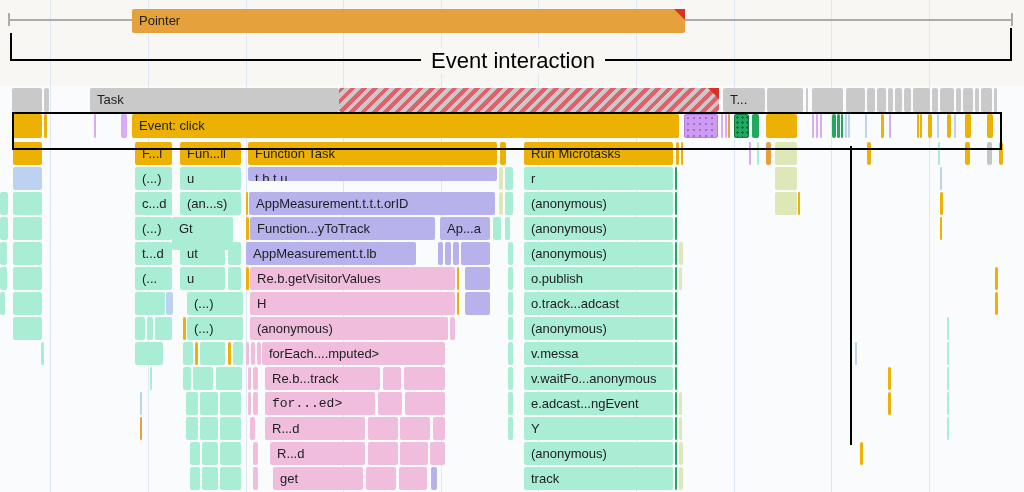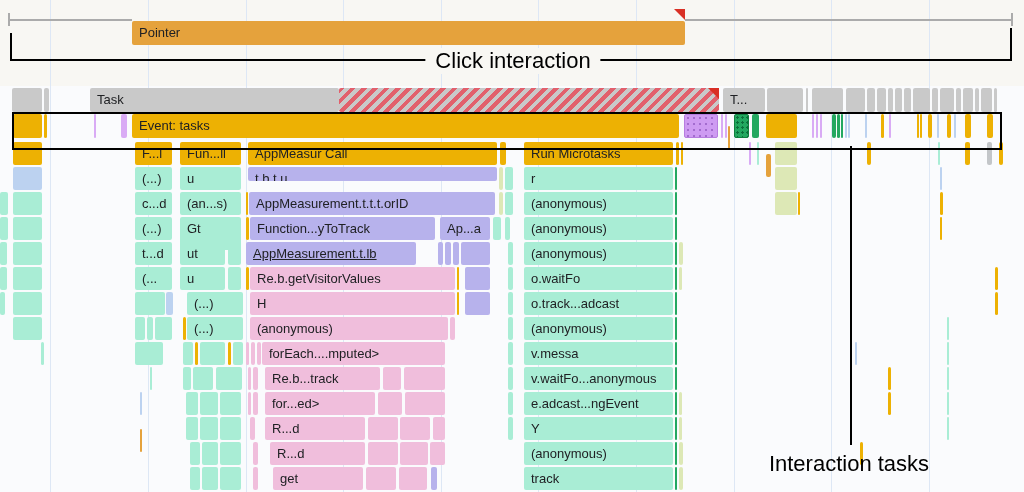--- a/index.html
+++ b/index.html
@@ -16,7 +16,7 @@
   }
   .bar.lbl { padding-left:7px; }
   .c-yellow { background:var(--c-yellow); }
-  .c-orange { background:var(--c-orange);margin-top:12px; }
+  .c-orange { background:var(--c-orange); }
   .c-gray   { background:var(--c-gray); }
   .c-graybar{ background:var(--c-graybar); }
   .c-purple { background:var(--c-purple); }

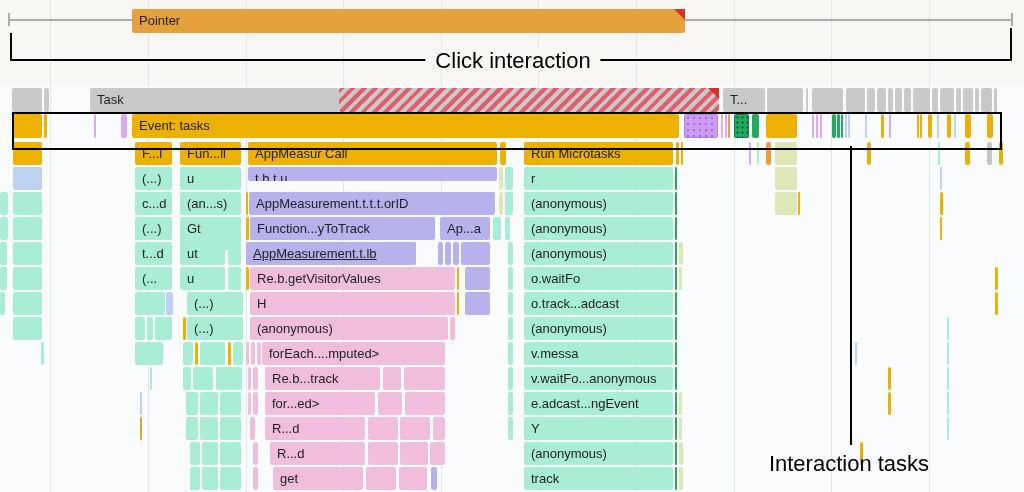--- a/index.html
+++ b/index.html
@@ -81,7 +81,7 @@
     <div class="aline" id="br-left" style="left: 10px; top: 33px; width: 2px; height: 28px;"></div>
     <div class="aline" id="br-mid" style="left: 10px; top: 59px; width: 1002px; height: 2px;"></div>
     <div class="aline" id="br-right" style="left: 1010px; top: 28px; width: 2px; height: 33px;"></div>
-    <div class="alabel" id="click-label" style="left: 513px; top: 61px;">Click interaction</div>
+    <div class="alabel" id="click-label" style="left: 513px; top: 61px;">Event interaction</div>
   </div>
 
   <div id="task-track">

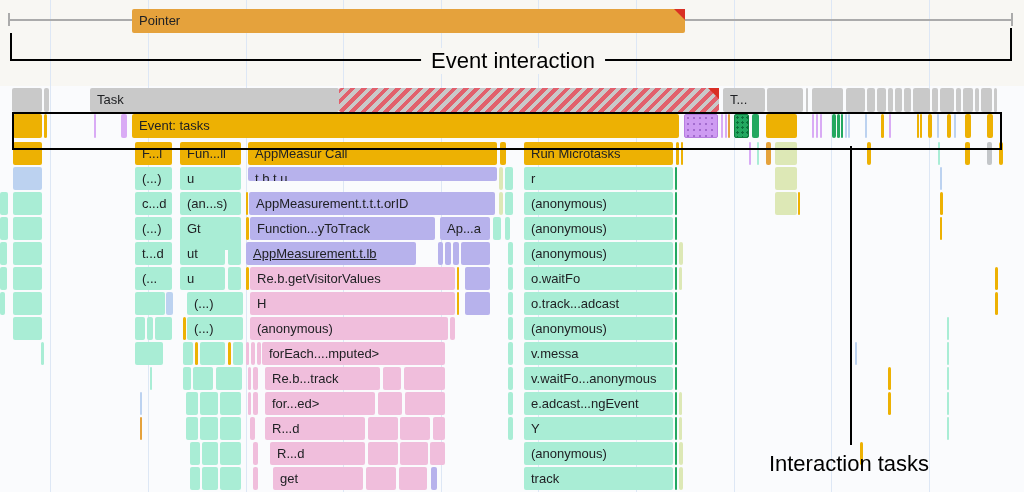--- a/index.html
+++ b/index.html
@@ -115,7 +115,7 @@
       <div class="bar c-yellow" style="left: 44px; top: 114px; width: 3px; height: 24px; line-height: 24px;"></div>
       <div class="bar c-lavender" style="left: 94px; top: 114px; width: 2px; height: 24px; line-height: 24px;"></div>
       <div class="bar c-lavender" style="left: 121px; top: 114px; width: 6px; height: 24px; line-height: 24px;"></div>
-      <div class="bar c-yellow lbl" style="left: 132px; top: 114px; width: 547px; height: 24px; line-height: 24px;">Event: tasks</div>
+      <div class="bar c-yellow lbl" style="left: 132px; top: 114px; width: 547px; height: 24px; line-height: 24px;">Event: click</div>
       <div class="bar c-lavdot" style="left: 684px; top: 114px; width: 34px; height: 24px; line-height: 24px;"></div>
       <div class="bar c-lavender" style="left: 721px; top: 114px; width: 2px; height: 24px; line-height: 24px;"></div>
       <div class="bar c-lavender" style="left: 725px; top: 114px; width: 2px; height: 24px; line-height: 24px;"></div>

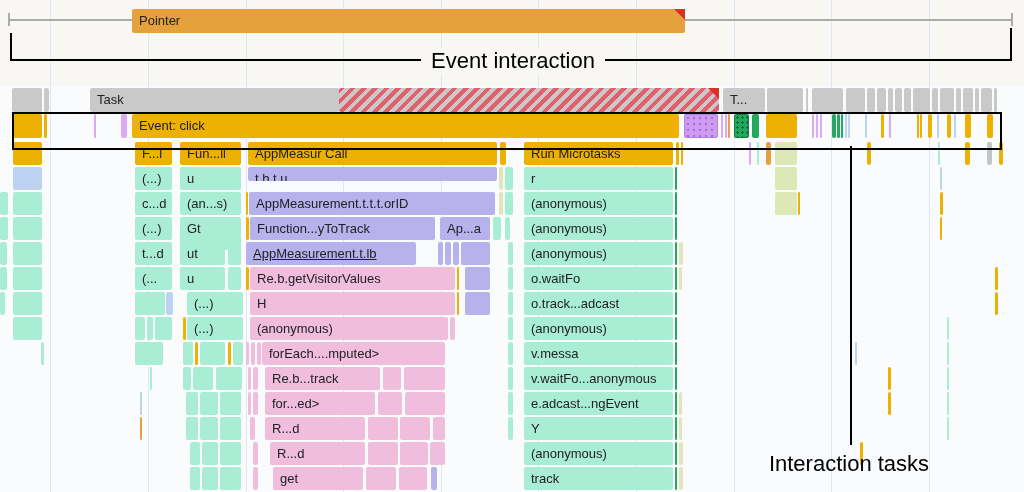--- a/index.html
+++ b/index.html
@@ -147,7 +147,7 @@
       <div class="bar c-yellow" style="left: 13px; top: 142px; width: 29px; height: 23px; line-height: 23px;"></div>
       <div class="bar c-yellow lbl" style="left: 135px; top: 142px; width: 37px; height: 23px; line-height: 23px;">F...l</div>
       <div class="bar c-yellow lbl" style="left: 180px; top: 142px; width: 61px; height: 23px; line-height: 23px;">Fun...ll</div>
-      <div class="bar c-yellow lbl" style="left: 248px; top: 142px; width: 249px; height: 23px; line-height: 23px;">AppMeasur Call</div>
+      <div class="bar c-yellow lbl" style="left: 248px; top: 142px; width: 249px; height: 23px; line-height: 23px;">Function Task</div>
       <div class="bar c-yellow" style="left: 500px; top: 142px; width: 6px; height: 23px; line-height: 23px;"></div>
       <div class="bar c-yellow lbl" style="left: 524px; top: 142px; width: 149px; height: 23px; line-height: 23px;">Run Microtasks</div>
       <div class="bar c-yellow" style="left: 676px; top: 142px; width: 3px; height: 23px; line-height: 23px;"></div>

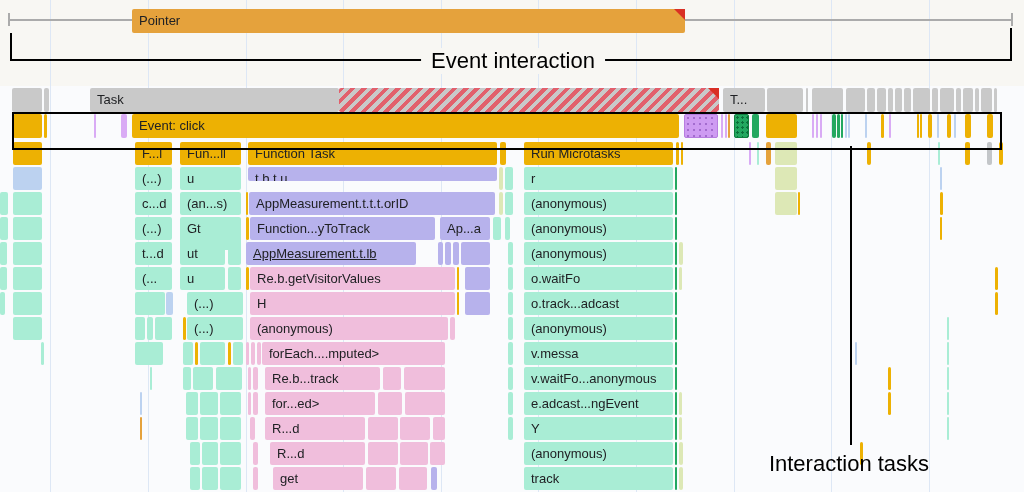--- a/index.html
+++ b/index.html
@@ -187,7 +187,7 @@
       <div class="bar c-teal" style="left: 0px; top: 217px; width: 8px; height: 23px; line-height: 23px;"></div>
       <div class="bar c-teal" style="left: 13px; top: 217px; width: 29px; height: 23px; line-height: 23px;"></div>
       <div class="bar c-teal lbl" style="left: 135px; top: 217px; width: 37px; height: 23px; line-height: 23px;">(...)</div>
-      <div class="bar c-teal lbl" style="left: 180px; top: 217px; width: 61px; height: 33px; line-height: 23px;">Gt</div>
+      <div class="bar c-teal lbl" style="left: 172px; top: 217px; width: 61px; height: 33px; line-height: 23px;">Gt</div>
       <div class="bar c-yellow" style="left: 246px; top: 217px; width: 3px; height: 23px; line-height: 23px;"></div>
       <div class="bar c-purple lbl" style="left: 250px; top: 217px; width: 185px; height: 23px; line-height: 23px;">Function...yToTrack</div>
       <div class="bar c-purple lbl" style="left: 440px; top: 217px; width: 50px; height: 23px; line-height: 23px;">Ap...a</div>

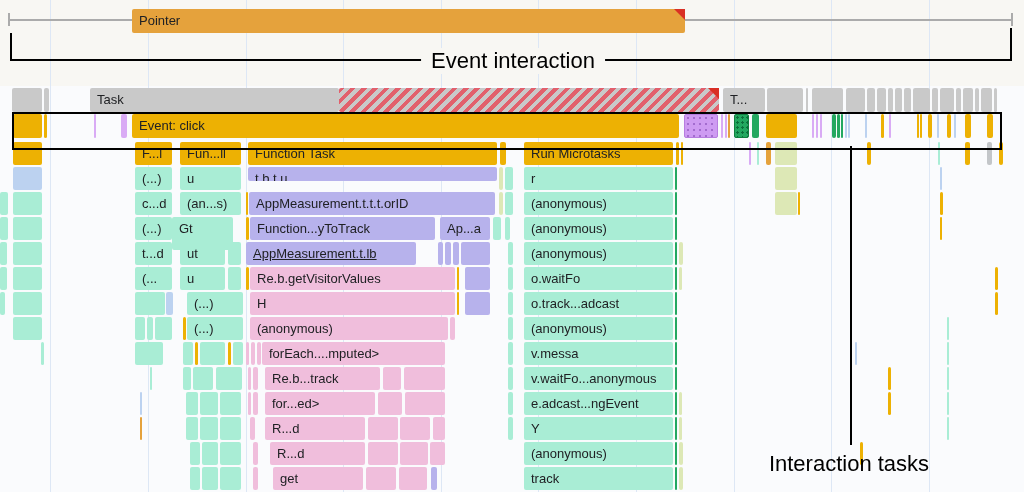--- a/index.html
+++ b/index.html
@@ -201,7 +201,7 @@
       <div class="bar c-teal lbl" style="left: 135px; top: 242px; width: 37px; height: 23px; line-height: 23px;">t...d</div>
       <div class="bar c-teal lbl" style="left: 180px; top: 242px; width: 45px; height: 23px; line-height: 23px;">ut</div>
       <div class="bar c-teal" style="left: 228px; top: 242px; width: 13px; height: 23px; line-height: 23px;"></div>
-      <div class="bar c-purple lbl" style="left: 246px; top: 242px; width: 170px; height: 23px; line-height: 23px; text-decoration: underline;">AppMeasurement.t.lb</div>
+      <div class="bar c-purple lbl" style="left: 246px; top: 242px; width: 170px; height: 23px; line-height: 23px;">AppMeasurement.t.lb</div>
       <div class="bar c-purple" style="left: 438px; top: 242px; width: 5px; height: 23px; line-height: 23px;"></div>
       <div class="bar c-purple" style="left: 445px; top: 242px; width: 6px; height: 23px; line-height: 23px;"></div>
       <div class="bar c-purple" style="left: 453px; top: 242px; width: 6px; height: 23px; line-height: 23px;"></div>

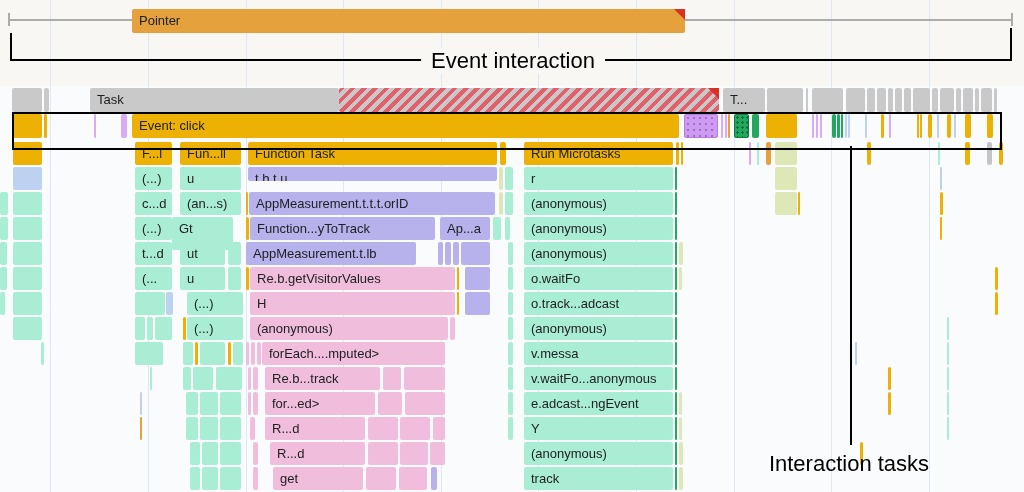--- a/index.html
+++ b/index.html
@@ -220,7 +220,7 @@
       <div class="bar c-yellow" style="left: 457px; top: 267px; width: 2px; height: 23px; line-height: 23px;"></div>
       <div class="bar c-purple" style="left: 465px; top: 267px; width: 25px; height: 23px; line-height: 23px;"></div>
       <div class="bar c-teal" style="left: 508px; top: 267px; width: 5px; height: 23px; line-height: 23px;"></div>
-      <div class="bar c-teal lbl" style="left: 524px; top: 267px; width: 149px; height: 23px; line-height: 23px;">o.waitFo</div>
+      <div class="bar c-teal lbl" style="left: 524px; top: 267px; width: 149px; height: 23px; line-height: 23px;">o.publish</div>
       <div class="bar c-green" style="left: 675px; top: 267px; width: 2px; height: 23px; line-height: 23px;"></div>
       <div class="bar c-olive" style="left: 679px; top: 267px; width: 3px; height: 23px; line-height: 23px;"></div>
       <div class="bar c-yellow" style="left: 995px; top: 267px; width: 3px; height: 23px; line-height: 23px;"></div>

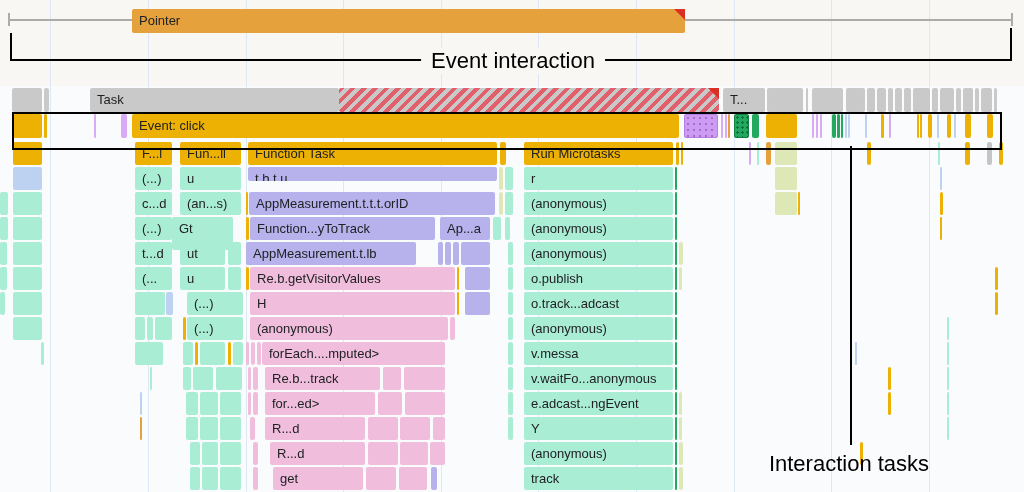--- a/index.html
+++ b/index.html
@@ -284,7 +284,7 @@
       <div class="bar c-teal" style="left: 220px; top: 392px; width: 21px; height: 23px; line-height: 23px;"></div>
       <div class="bar c-pink" style="left: 248px; top: 392px; width: 3px; height: 23px; line-height: 23px;"></div>
       <div class="bar c-pink" style="left: 253px; top: 392px; width: 5px; height: 23px; line-height: 23px;"></div>
-      <div class="bar c-pink lbl" style="left: 265px; top: 392px; width: 110px; height: 23px; line-height: 23px;">for...ed&gt;</div>
+      <div class="bar c-pink lbl" style="left: 265px; top: 392px; width: 110px; height: 23px; line-height: 23px; font-family: Liberation Mono, monospace;">for...ed&gt;</div>
       <div class="bar c-pink" style="left: 378px; top: 392px; width: 24px; height: 23px; line-height: 23px;"></div>
       <div class="bar c-pink" style="left: 405px; top: 392px; width: 40px; height: 23px; line-height: 23px;"></div>
       <div class="bar c-teal" style="left: 508px; top: 392px; width: 5px; height: 23px; line-height: 23px;"></div>

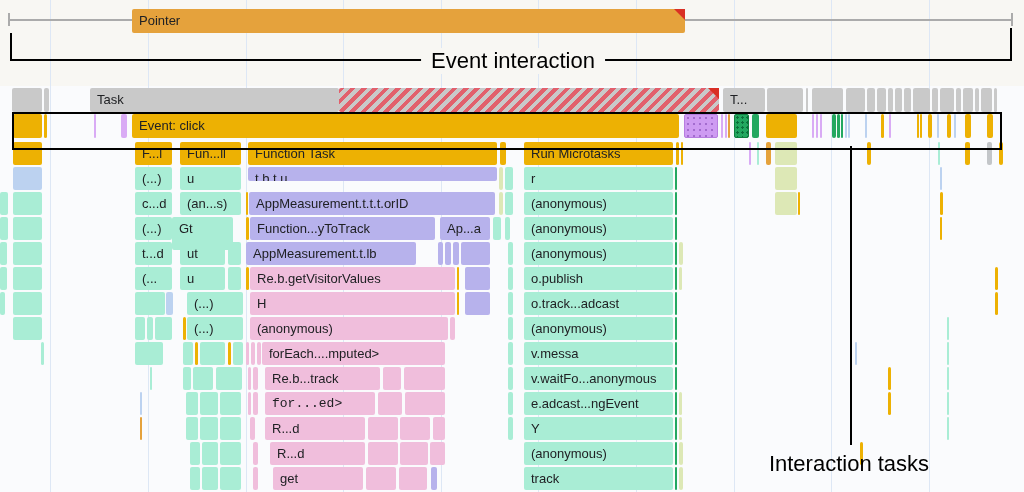--- a/index.html
+++ b/index.html
@@ -335,7 +335,6 @@
   <div id="hbox" style="left: 12px; top: 112px; width: 986px; height: 34px;"></div>
 
   <div class="aline" id="tasks-line" style="left: 850px; top: 146px; width: 2px; height: 299px;"></div>
-  <div class="alabel" id="tasks-label" style="left: 849px; top: 464px;">Interaction tasks</div>
 </div>
 
 </body></html>

